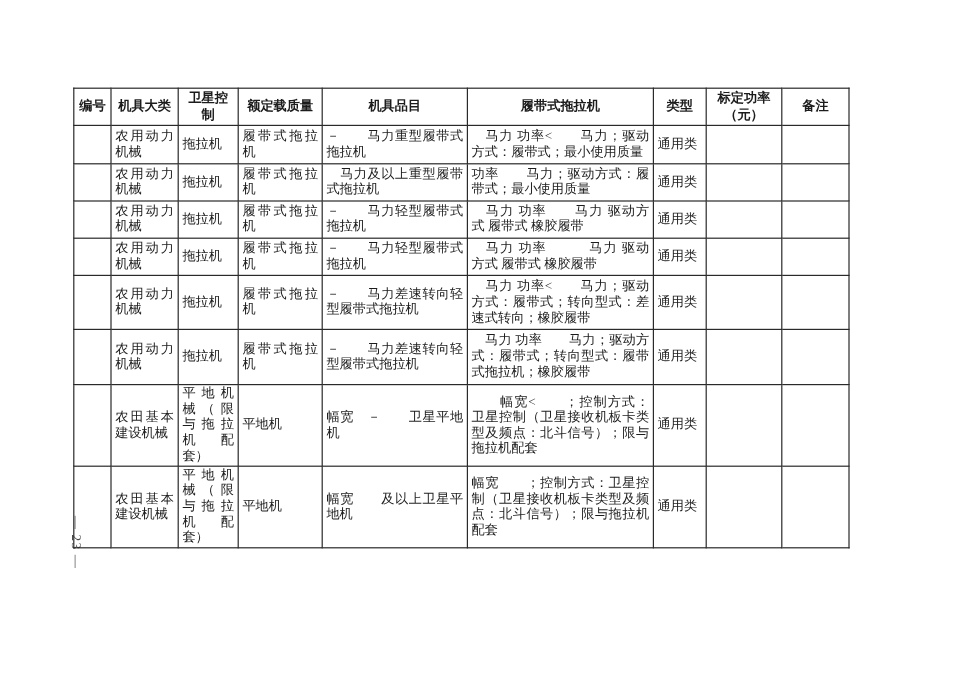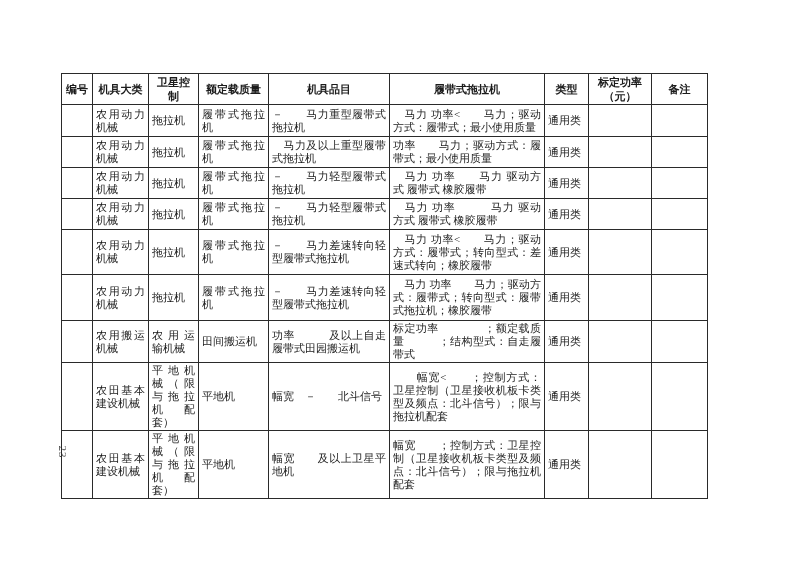--- a/index.html
+++ b/index.html
@@ -157,17 +157,6 @@
           <td class="c-subsidy"></td>
           <td class="c-remark"></td>
         </tr>
-        <tr style="height: 34px;">
-          <td class="c-no"></td>
-          <td class="c-category">农用搬运机械</td>
-          <td class="c-subcategory">农用运输机械</td>
-          <td class="c-item">田间搬运机</td>
-          <td class="c-grade">功率　　　及以上自走履带式田园搬运机</td>
-          <td class="c-config">标定功率　　　　；额定载质量　　　；结构型式：自走履带式</td>
-          <td class="c-type">通用类</td>
-          <td class="c-subsidy"></td>
-          <td class="c-remark"></td>
-        </tr>
         <tr style="height: 59px;">
           <td class="c-no"></td>
           <td class="c-category">农田基本建设机械</td>

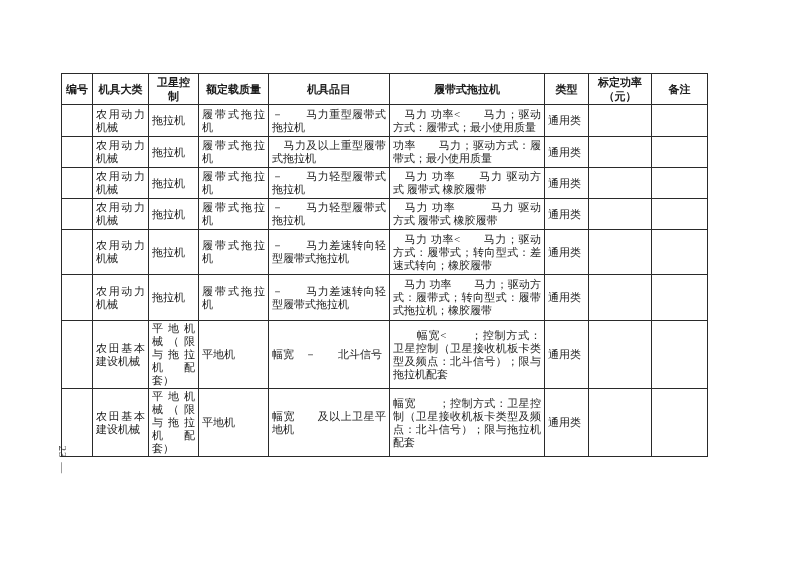--- a/index.html
+++ b/index.html
@@ -162,7 +162,7 @@
           <td class="c-category">农田基本建设机械</td>
           <td class="c-subcategory">平地机械（限与拖拉机配套）</td>
           <td class="c-item">平地机</td>
-          <td class="c-grade">幅宽　－　　北斗信号</td>
+          <td class="c-grade">幅宽　－　　卫星平地机</td>
           <td class="c-config">　　幅宽&lt;　　；控制方式：卫星控制（卫星接收机板卡类型及频点：北斗信号）；限与拖拉机配套</td>
           <td class="c-type">通用类</td>
           <td class="c-subsidy"></td>

